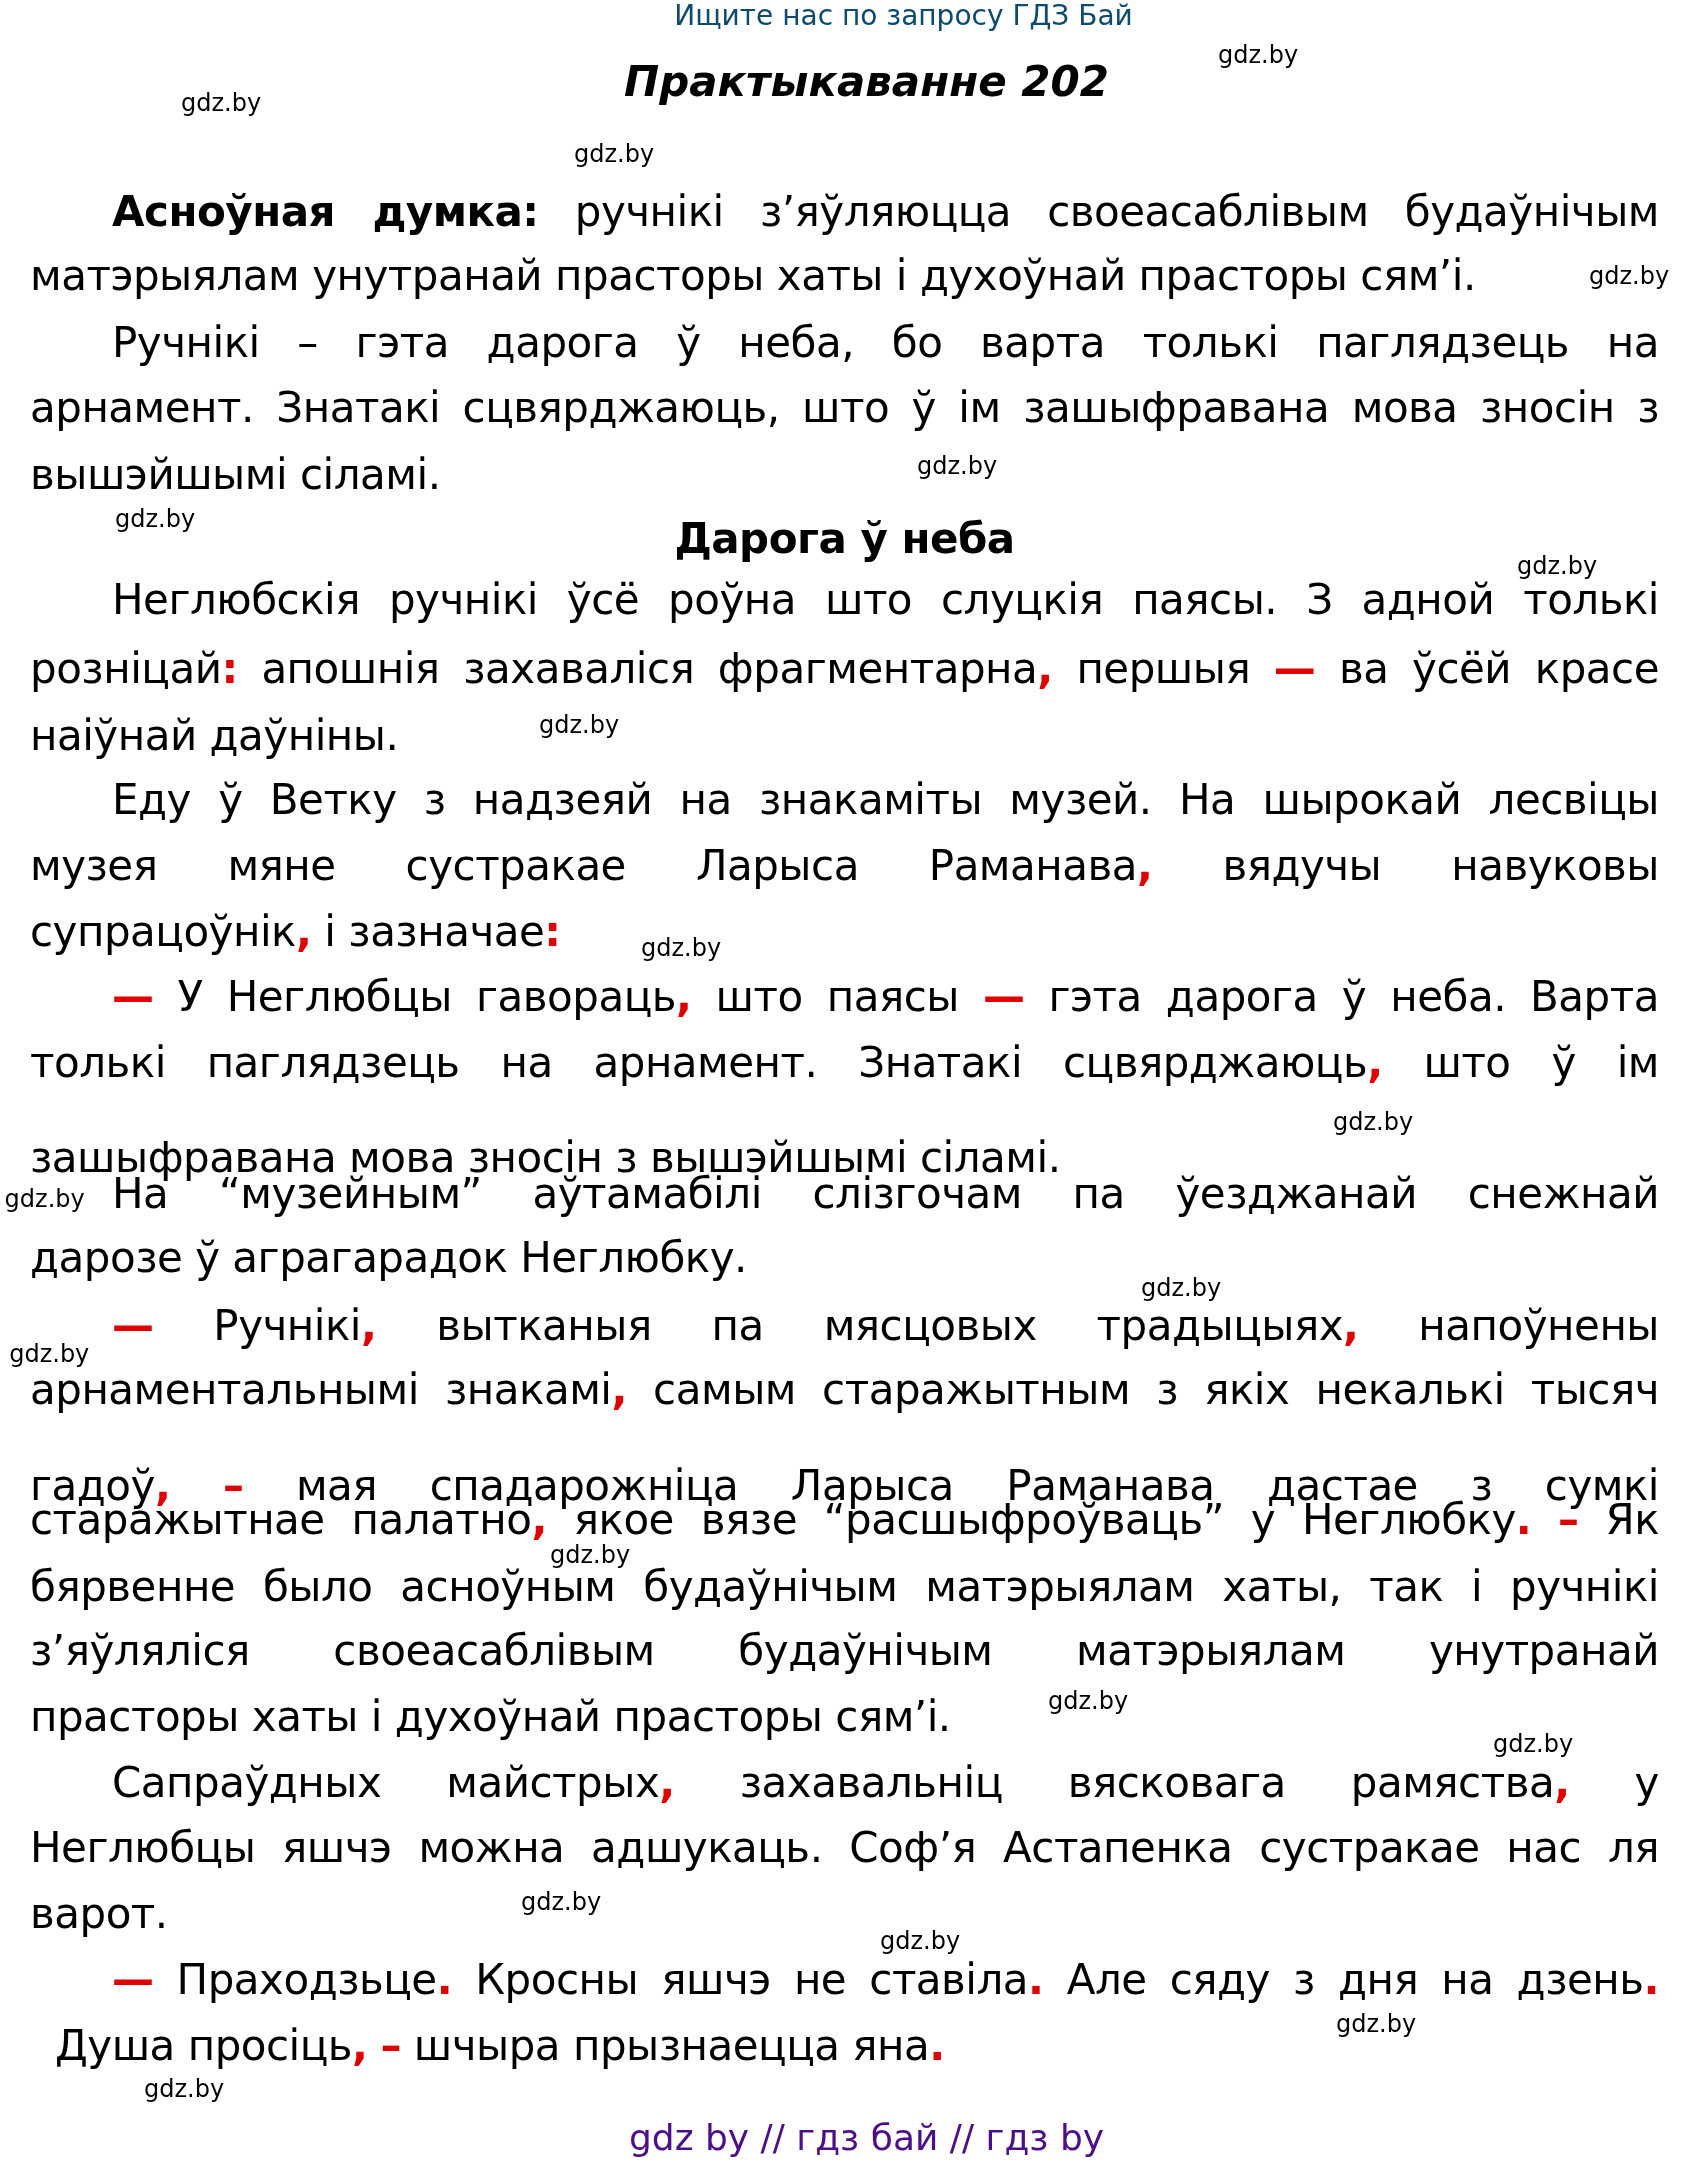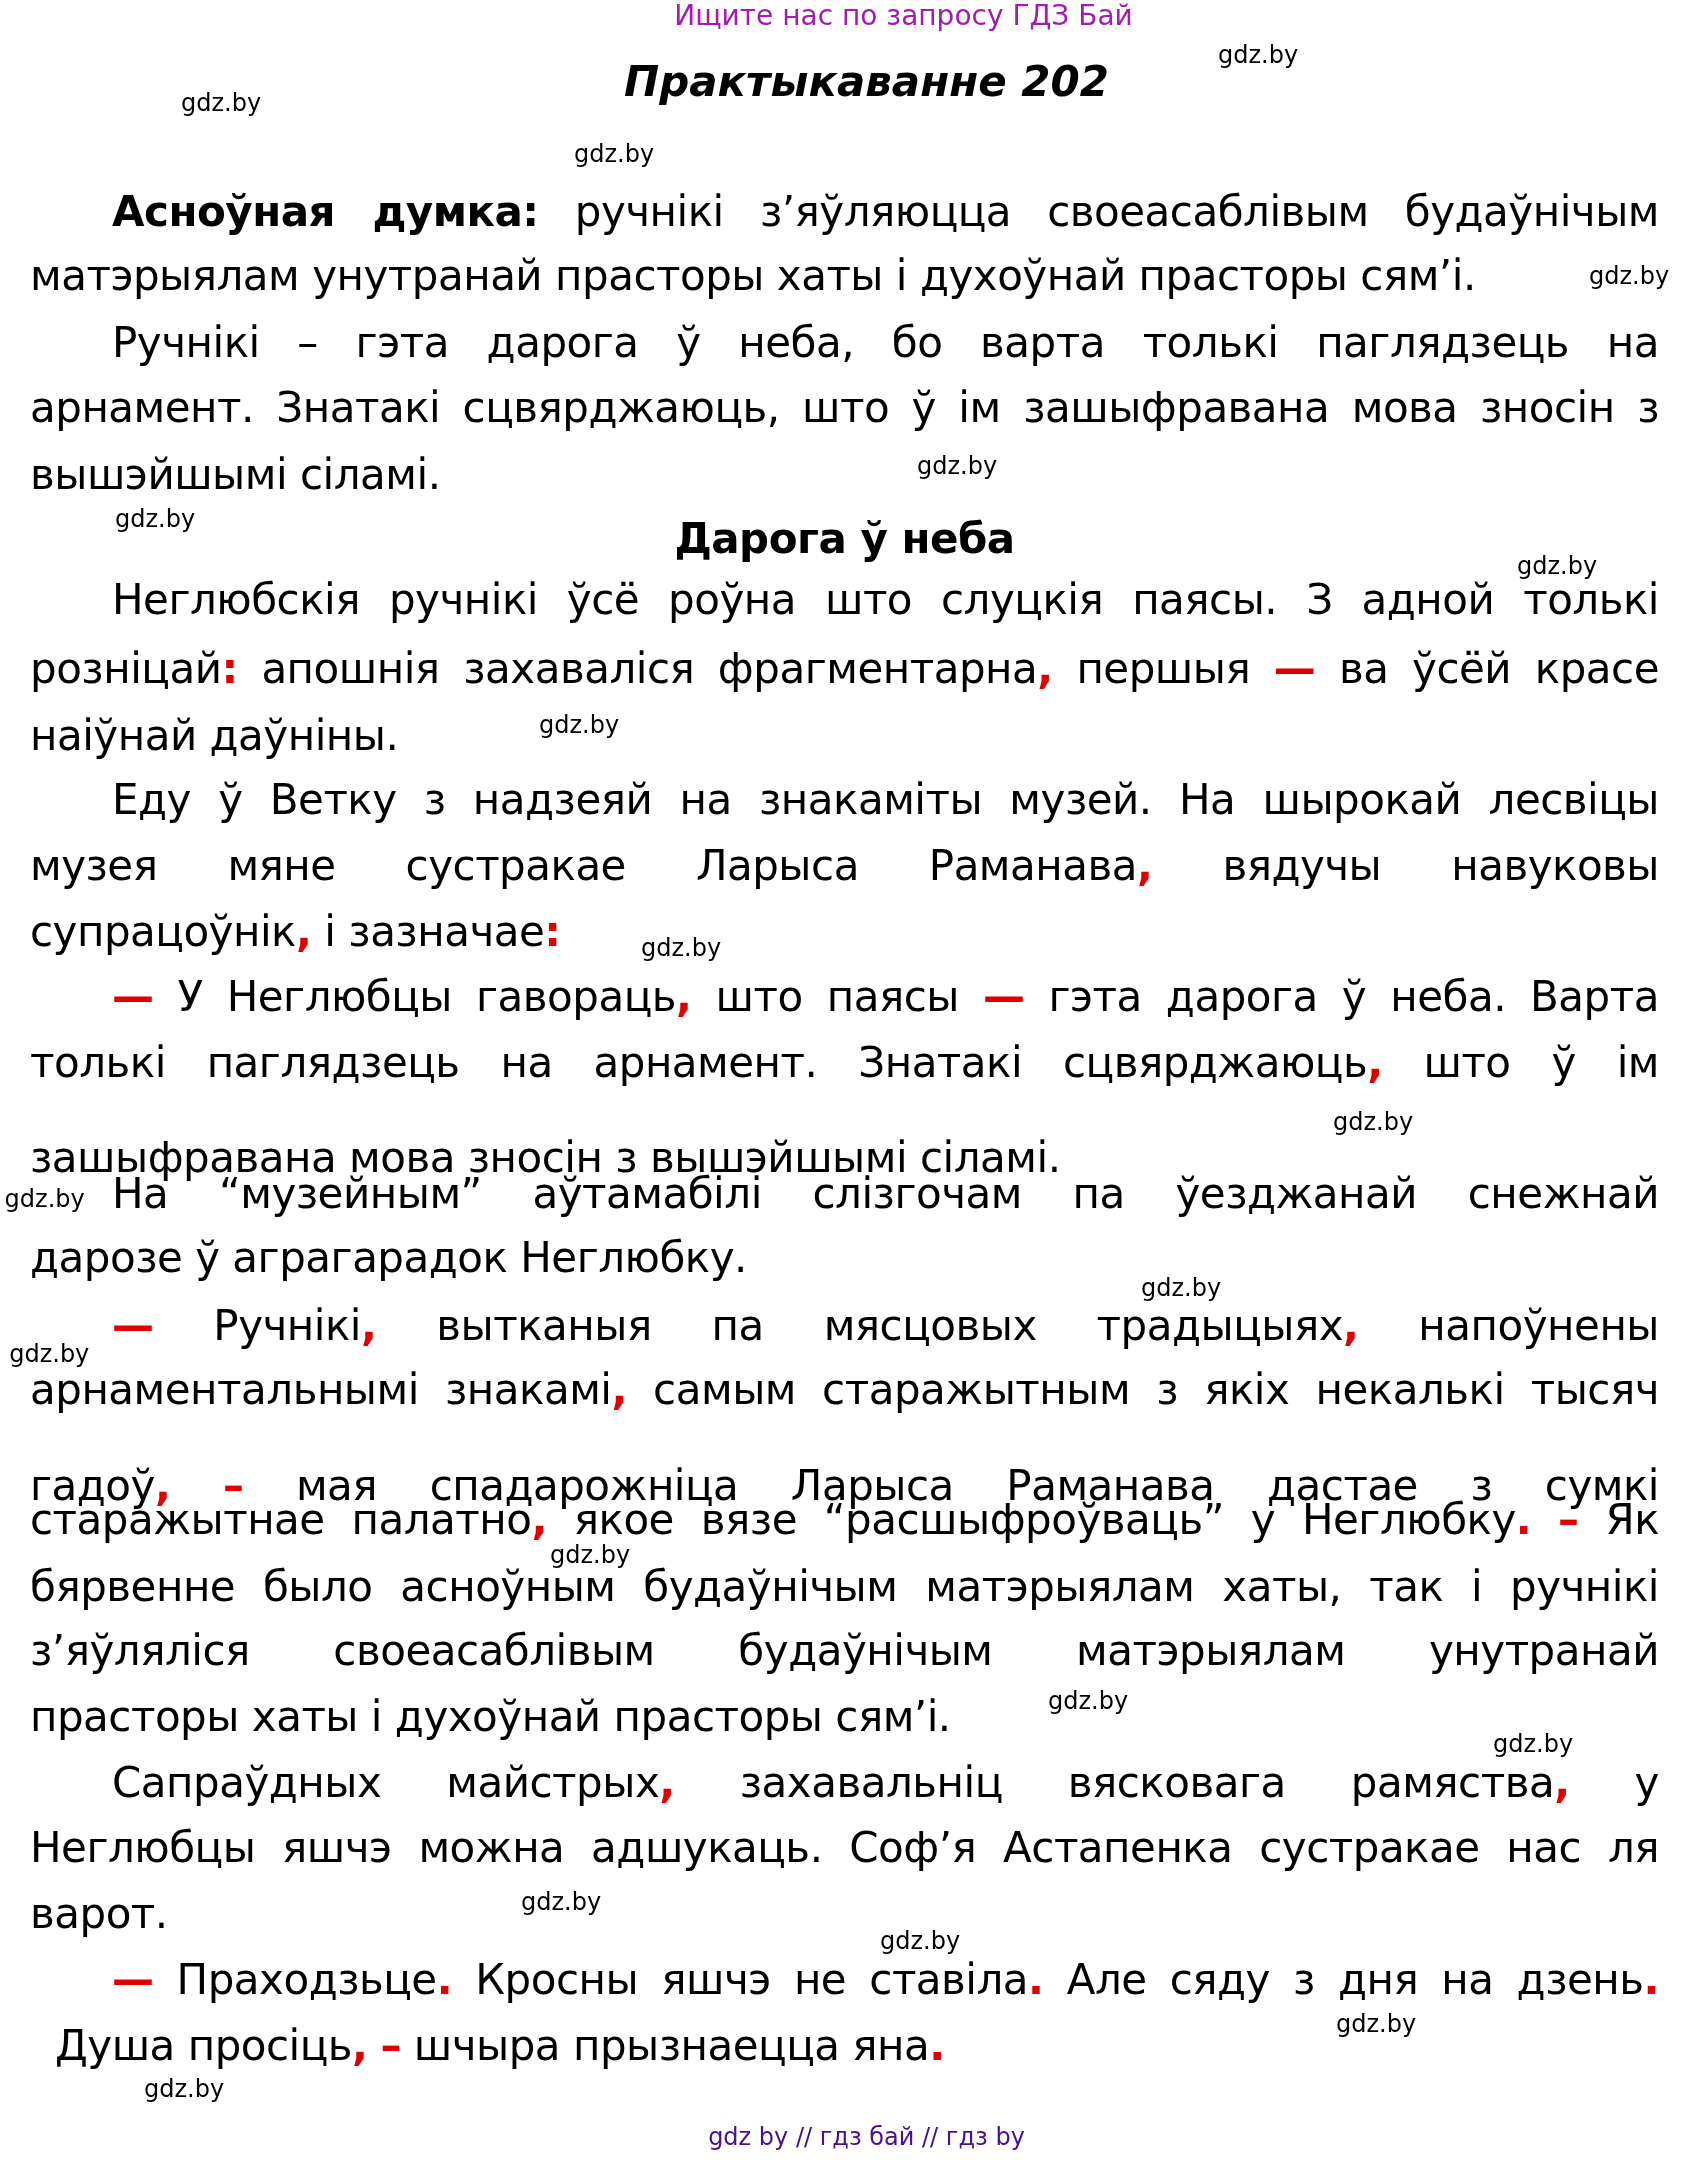--- a/index.html
+++ b/index.html
@@ -26,7 +26,7 @@
 </head>
 <body>
 
-<div class="top-banner" style="color: #a21caf;">Ищите нас по запросу ГДЗ Бай</div>
+<div class="top-banner" style="color: #0c4a6e;">Ищите нас по запросу ГДЗ Бай</div>
 <div class="title">Практыкаванне 202</div>
 
 <div id="watermarks">

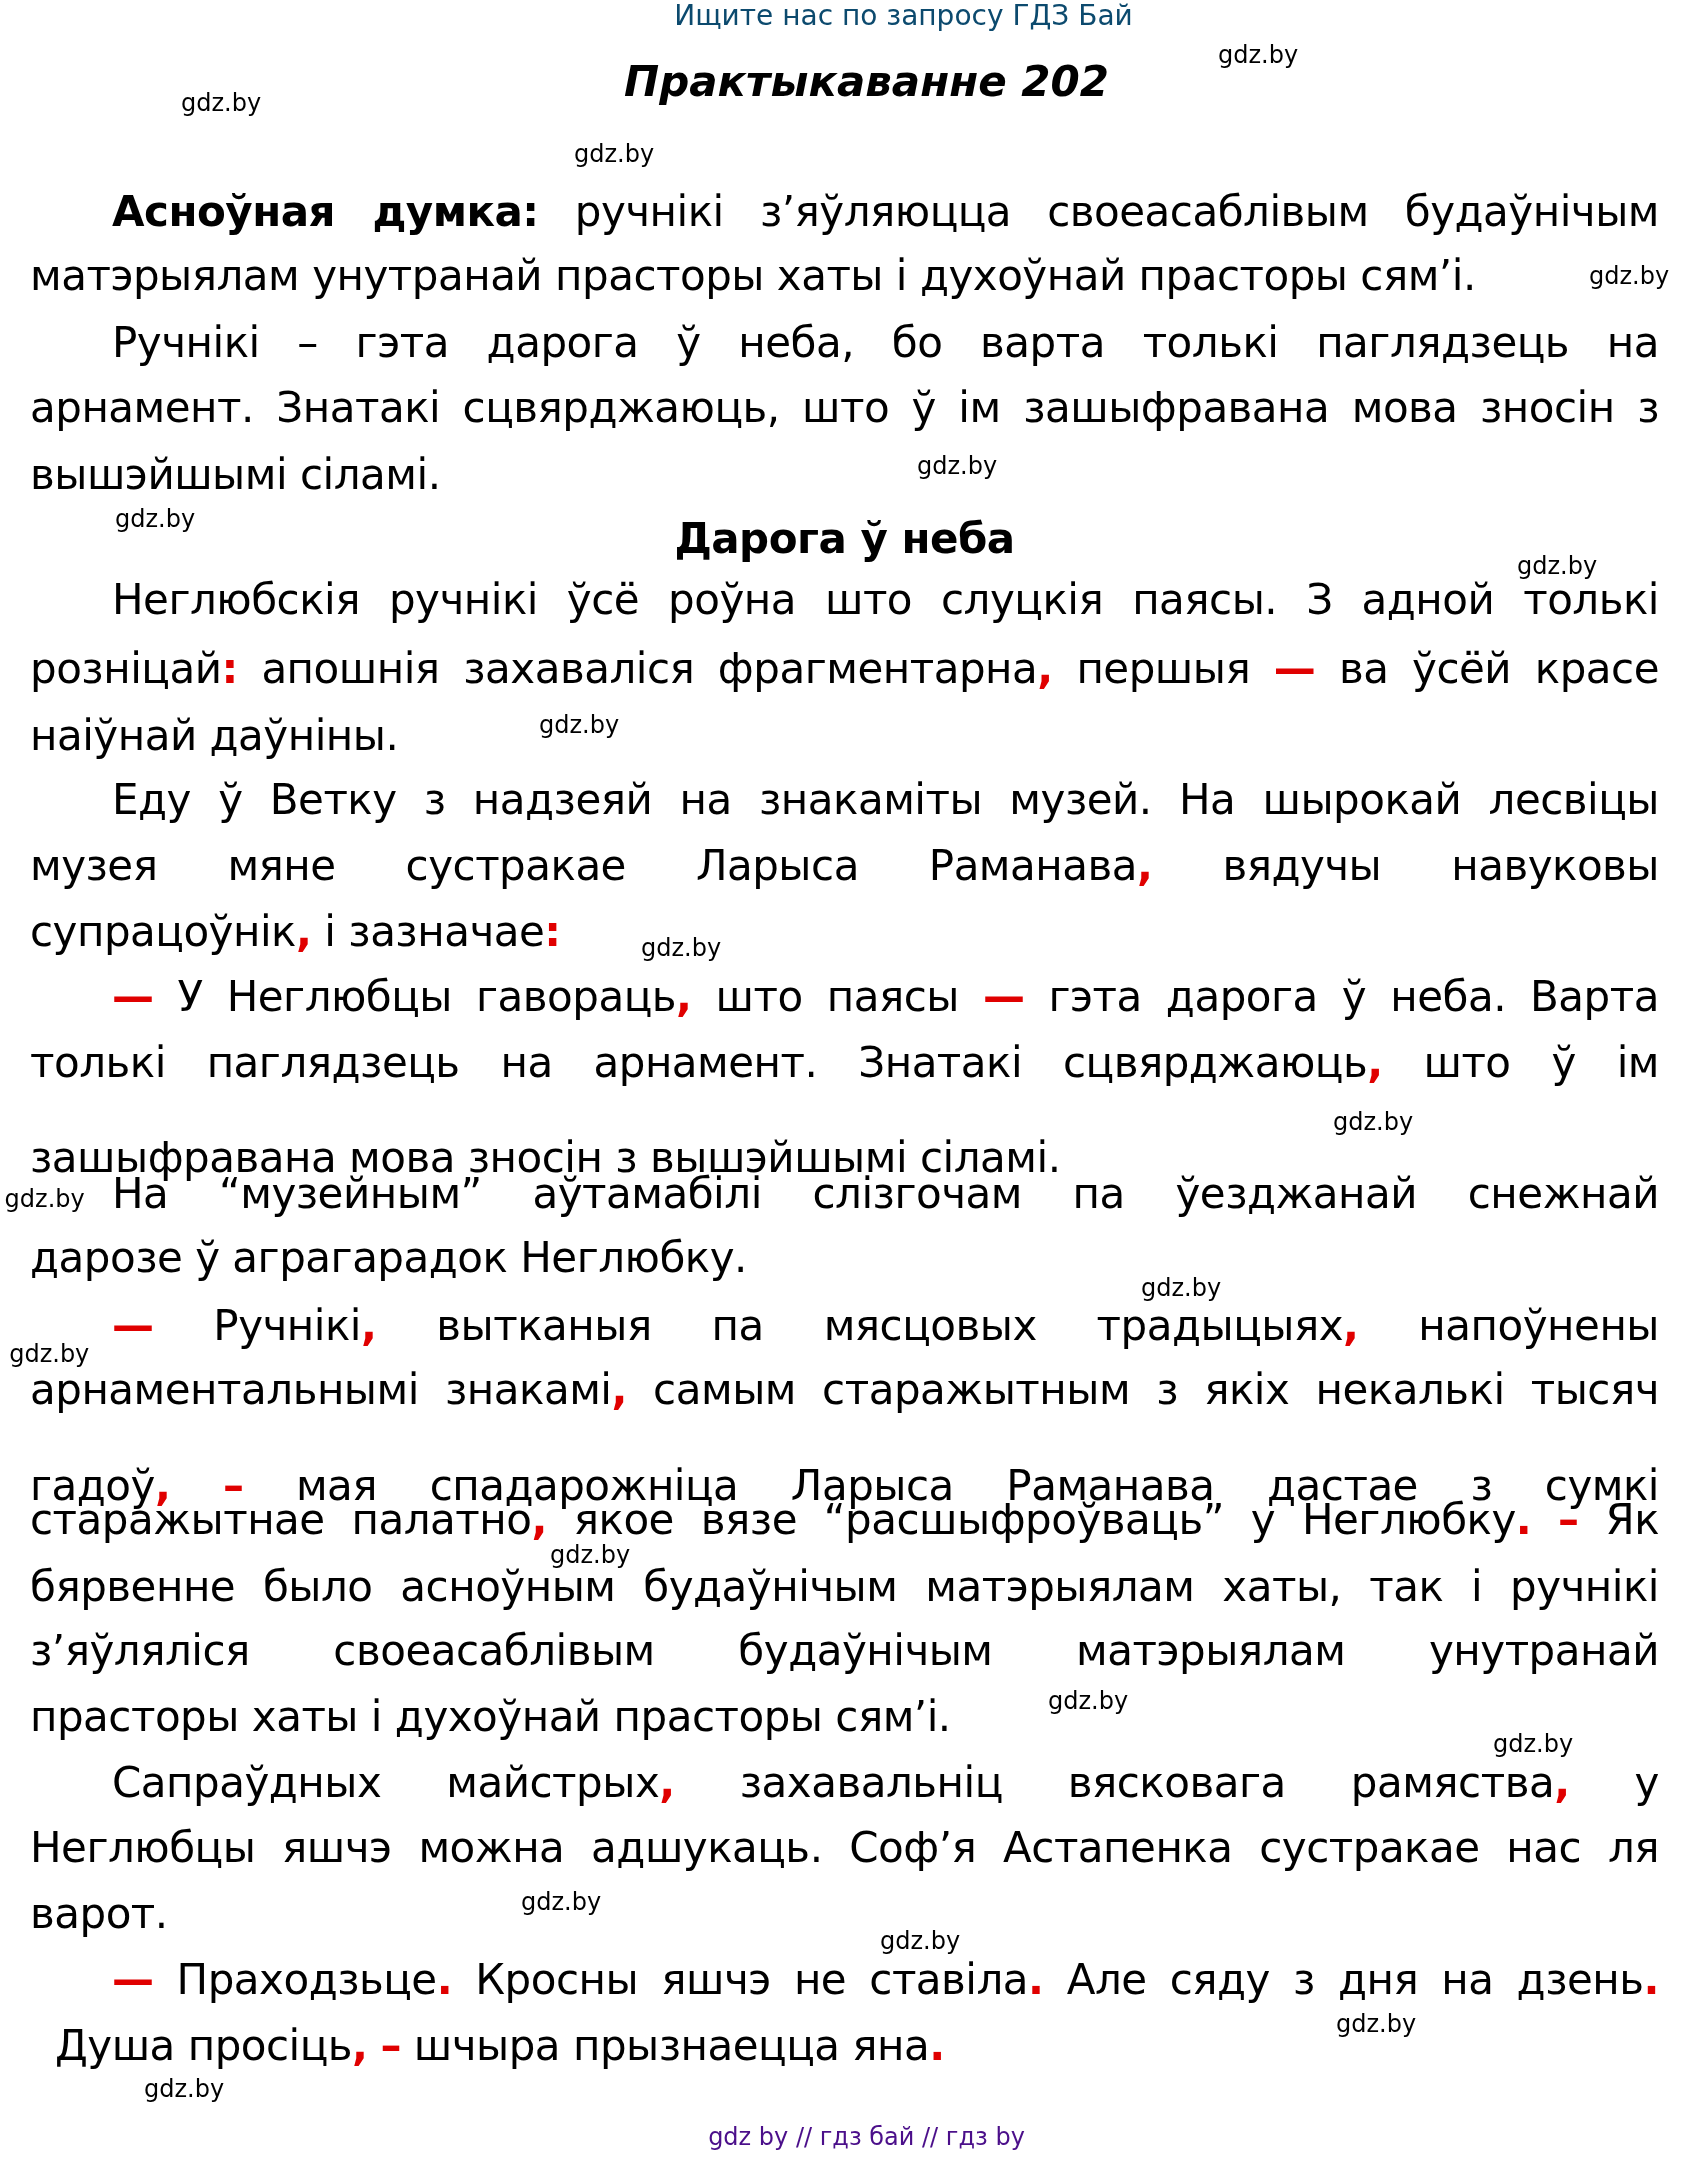--- a/index.html
+++ b/index.html
@@ -21,7 +21,7 @@
   .red { color: #e00000; font-weight: bold; }
   .bold { font-weight: bold; }
   .footer { position: absolute; top: 2121px; left: 0; width: 100%; text-align: center;
-    font-family: "DejaVu Sans", sans-serif; font-size: 24px; line-height: 33px; padding-left: 28px; box-sizing: border-box; }
+    font-family: "DejaVu Sans", sans-serif; font-size: 36px; line-height: 33px; padding-left: 28px; box-sizing: border-box; }
 </style>
 </head>
 <body>

